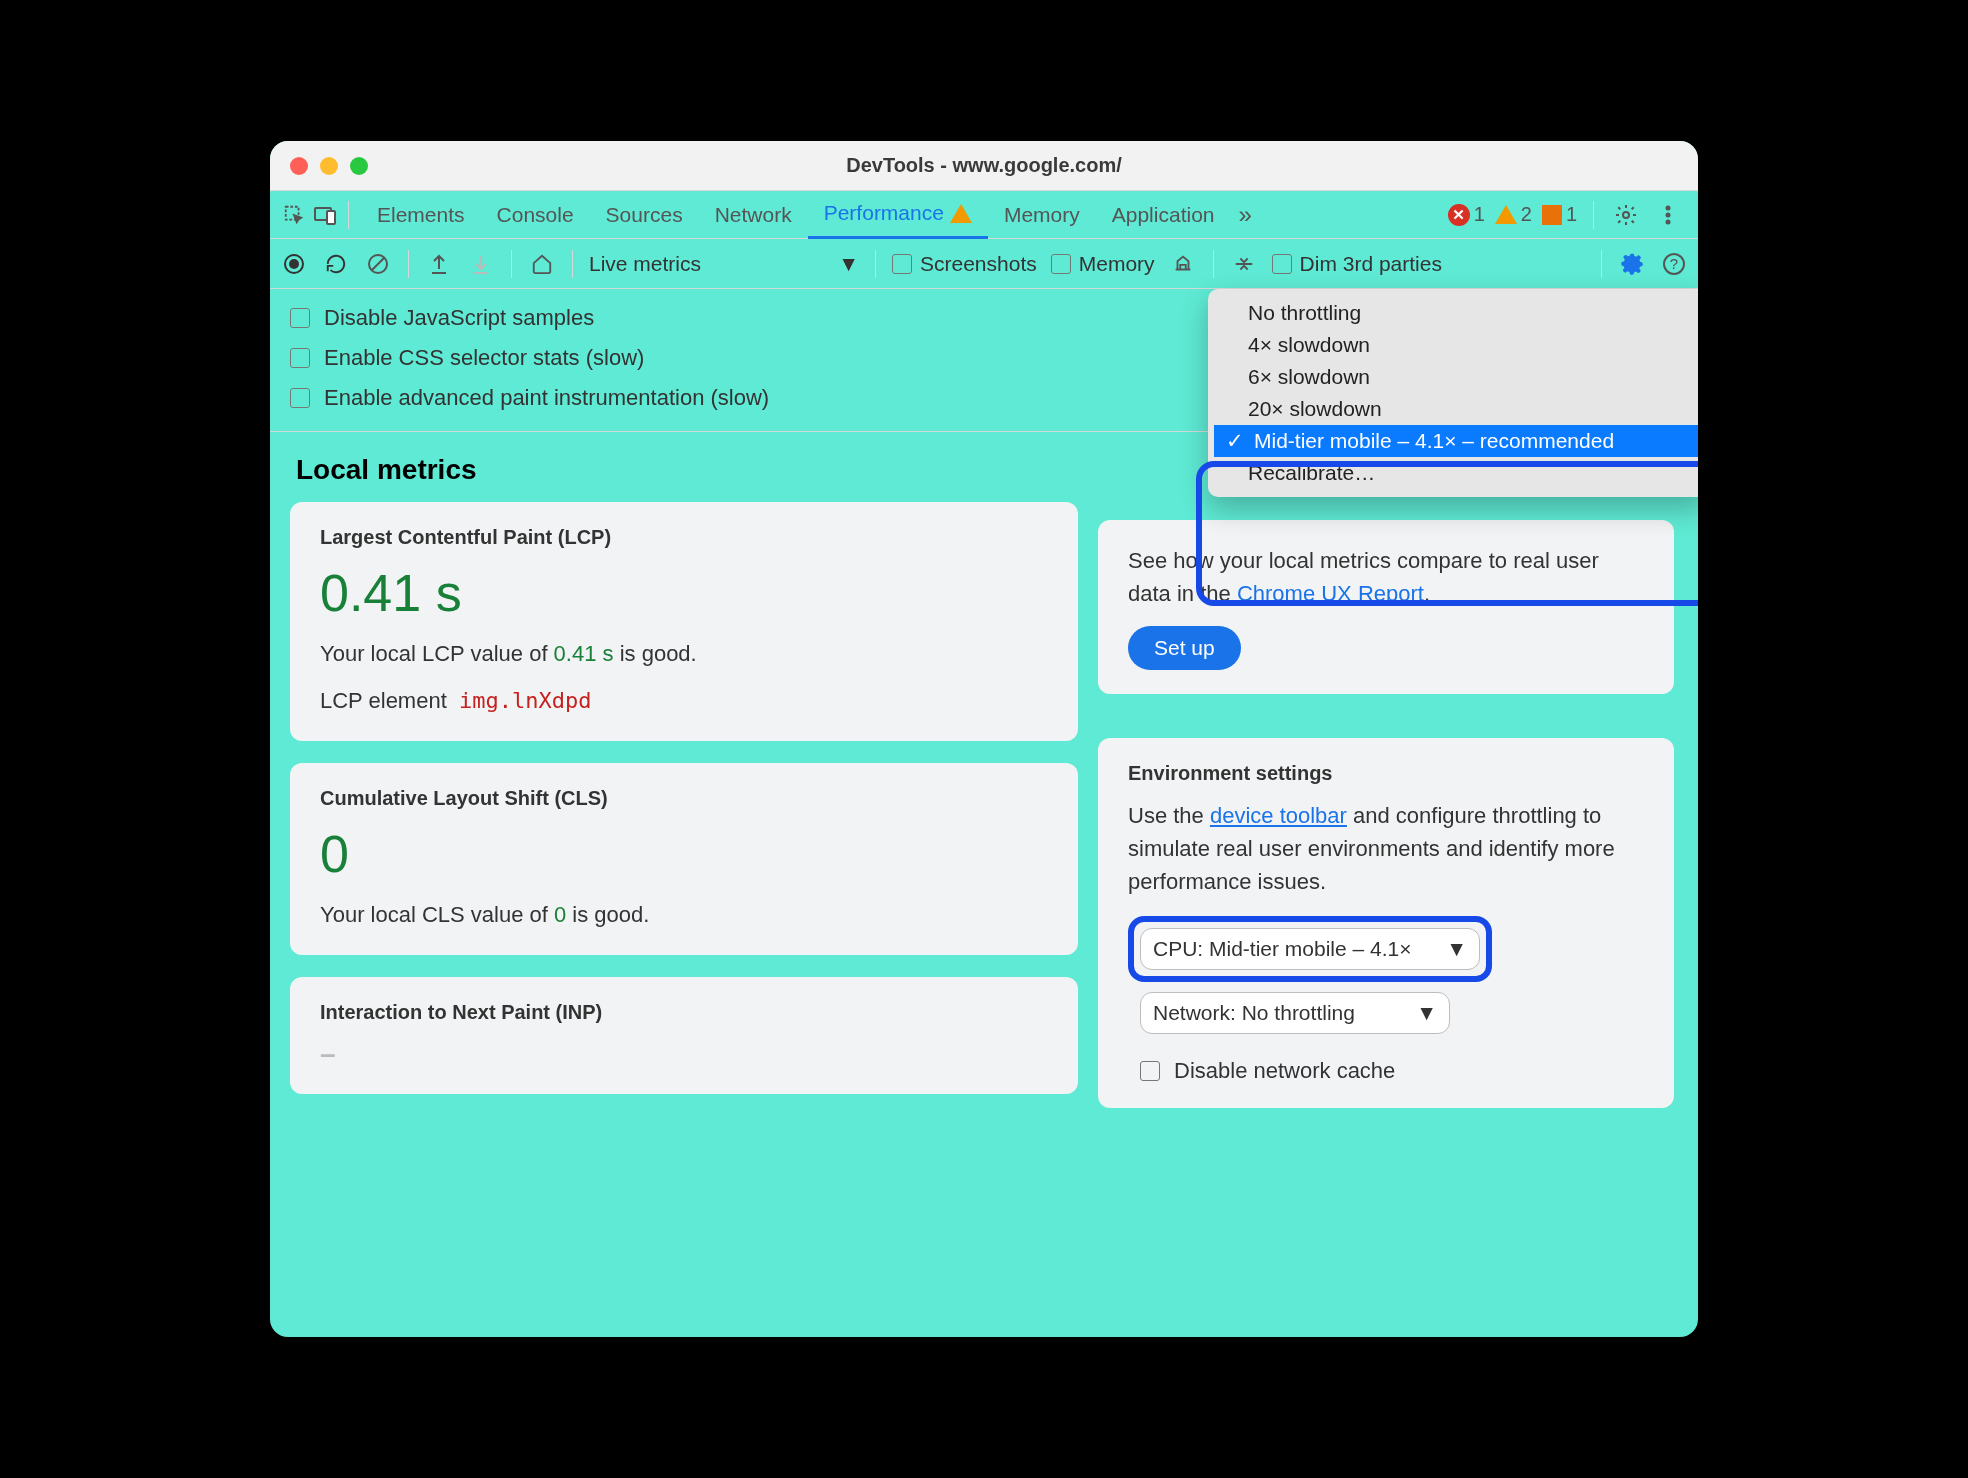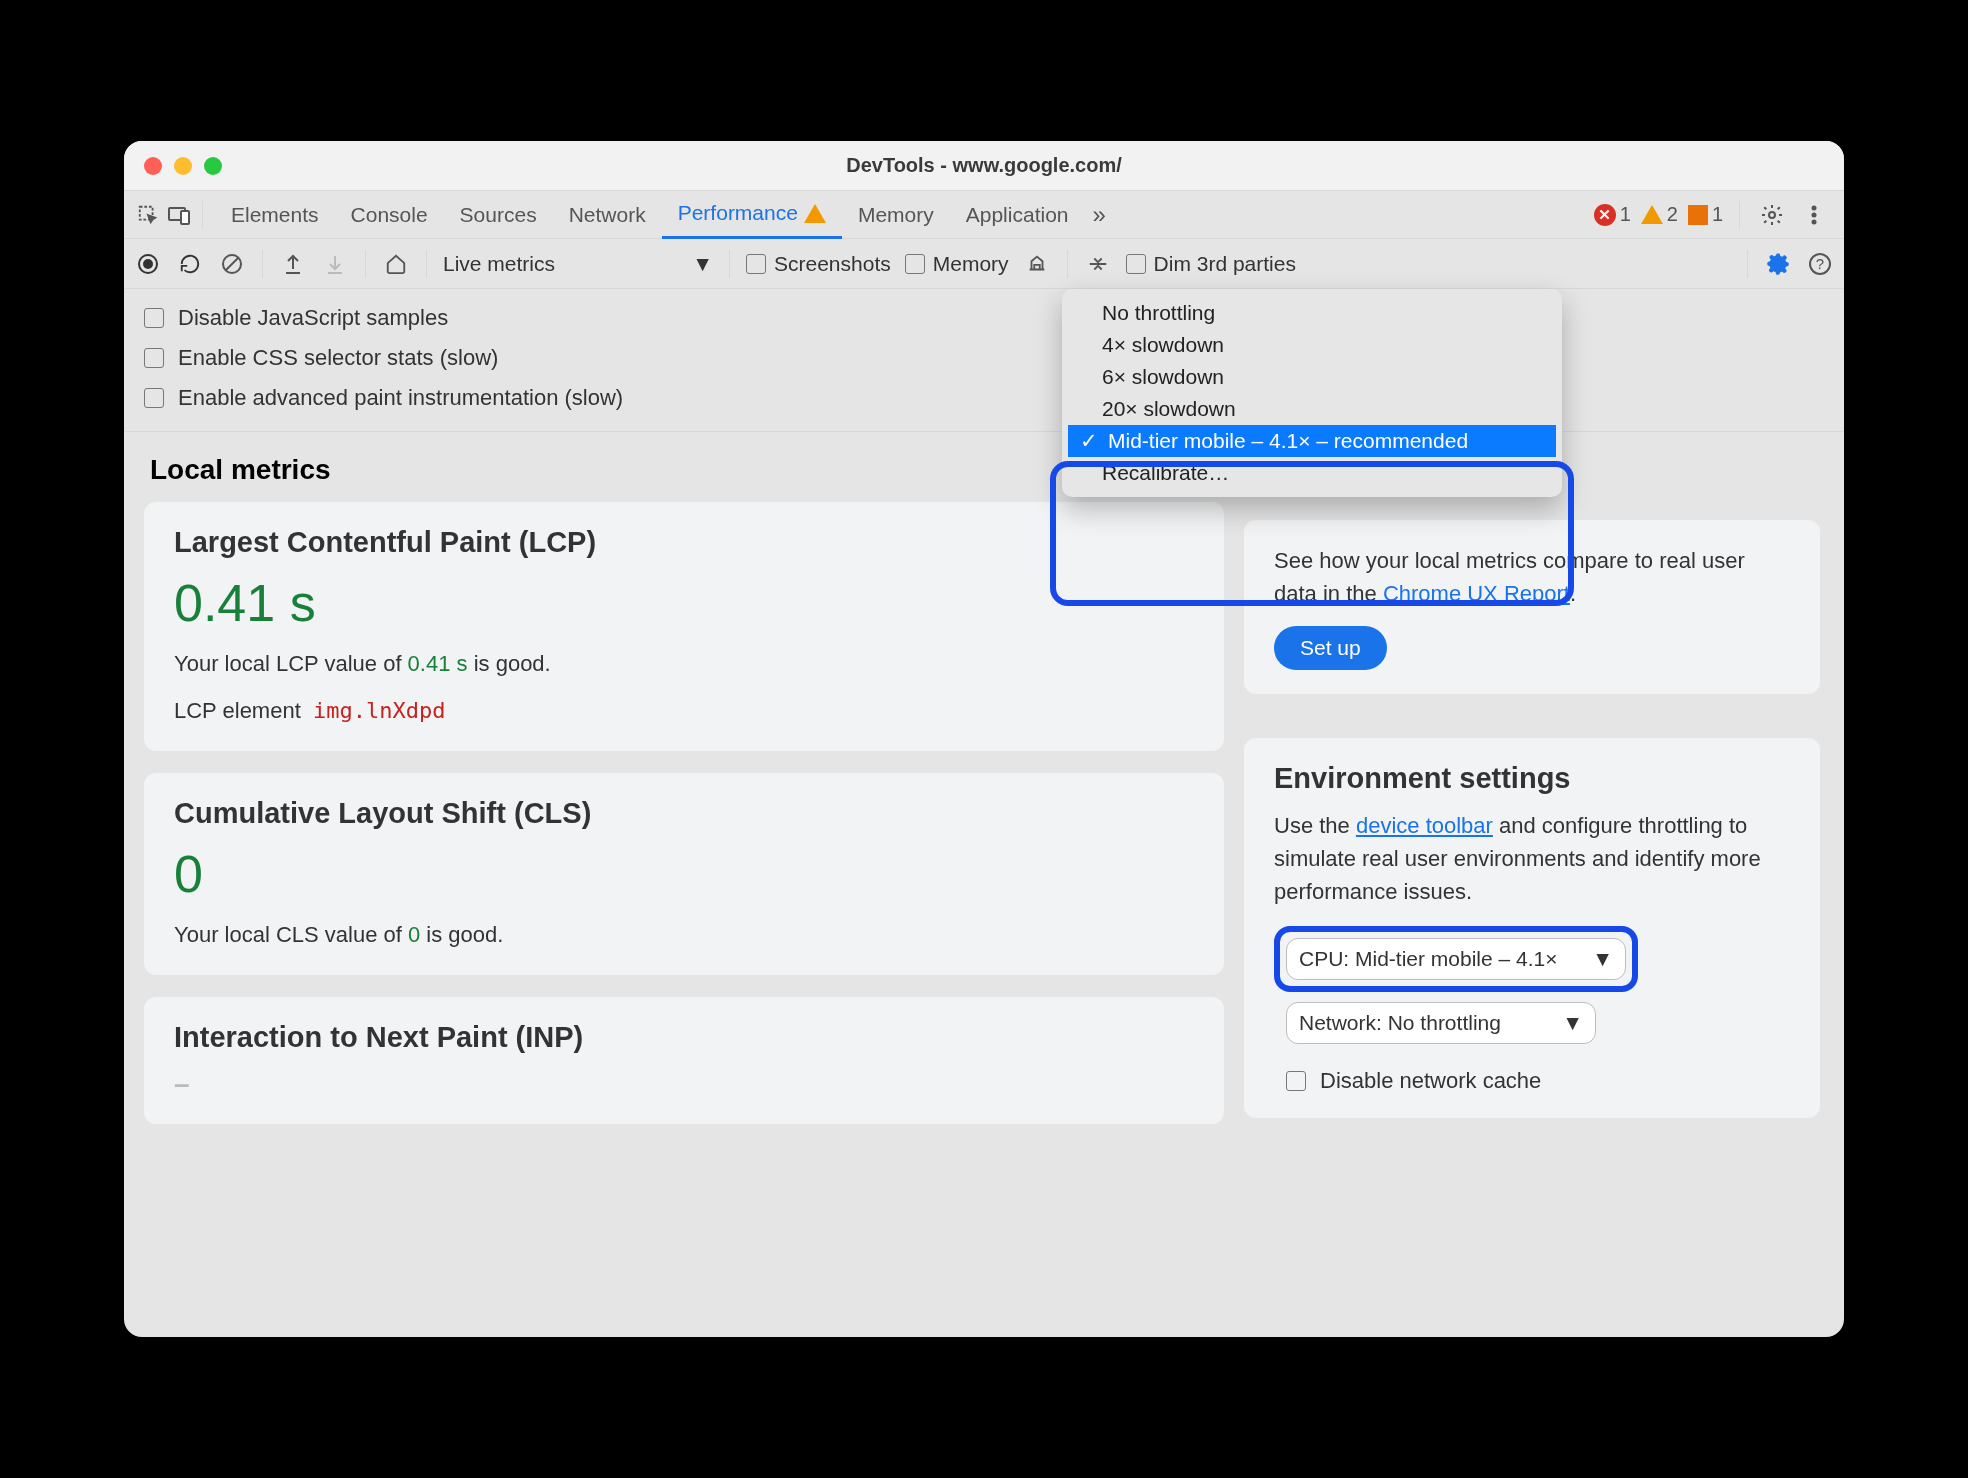--- a/index.html
+++ b/index.html
@@ -14,9 +14,9 @@
     height: 1478px;
   }
   .window {
-    width: 1720px;
+    width: 1428px;
     height: 1196px;
-    background: #e5e5e5;
+    background: #5eead4;
     border-radius: 18px;
     box-shadow: 0 30px 60px rgba(0,0,0,.45);
     overflow: hidden;

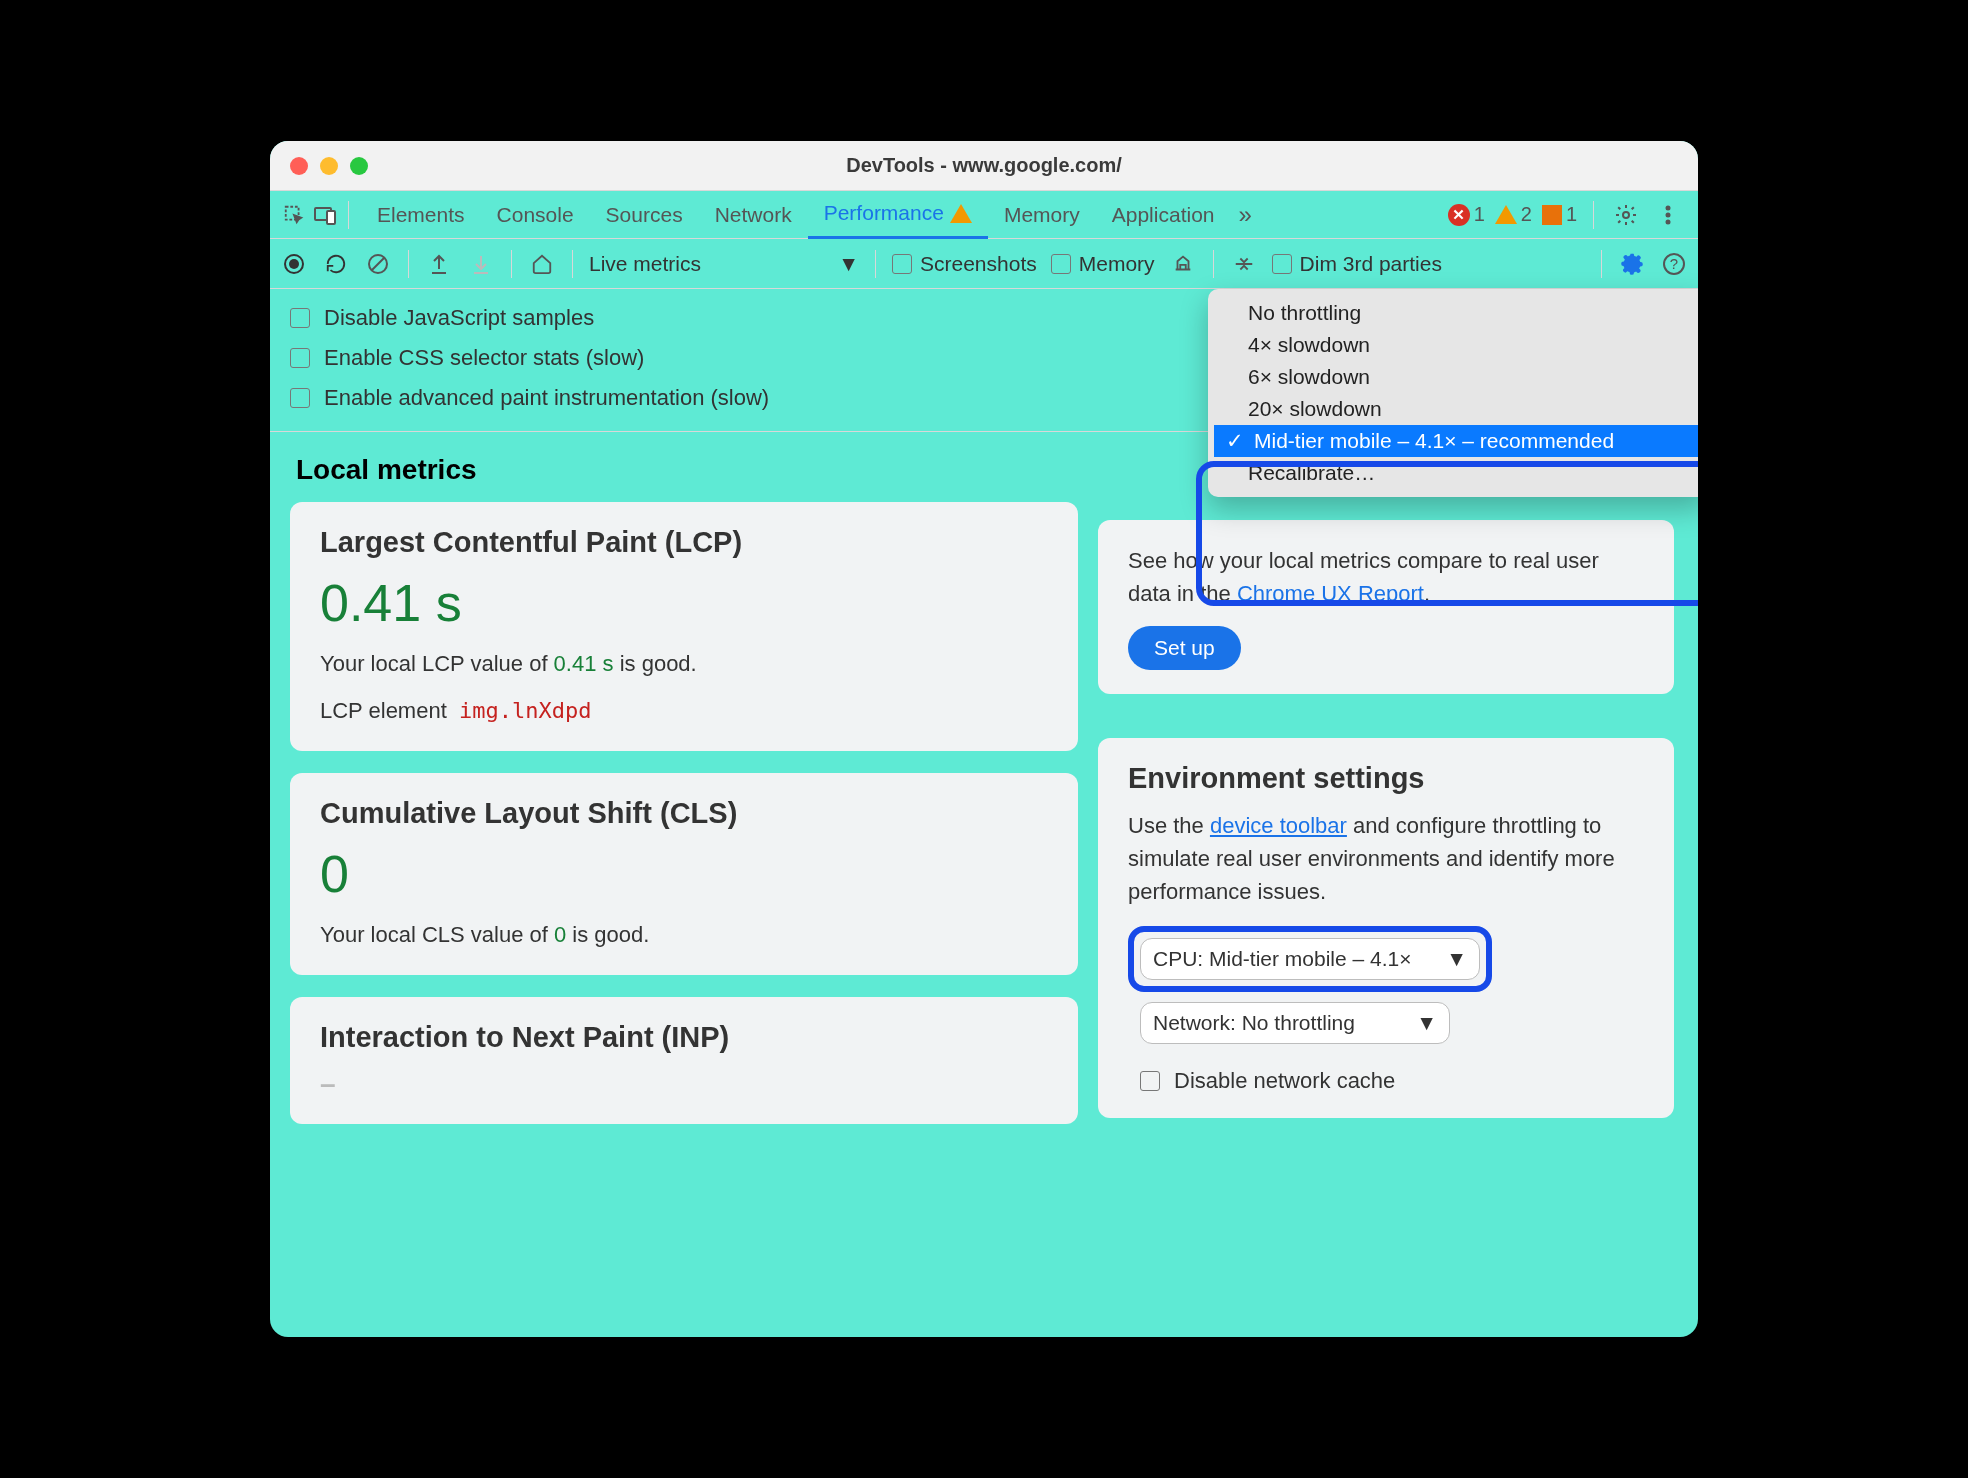--- a/index.html
+++ b/index.html
@@ -141,7 +141,7 @@
     background:#f1f3f4; border-radius:12px; padding:24px 30px; font-size:22px; color:#333;
     margin-bottom: 22px;
   }
-  .card h3 { font-size:29px; font-weight:700; margin-bottom:14px; }
+  .card h3 { font-size:20px; font-weight:700; margin-bottom:14px; }
   .big-val { font-size:52px; font-weight:500; color:#188038; margin-bottom:14px; }
   .green { color:#188038; font-weight:500; }
   .desc { line-height:1.5; }

